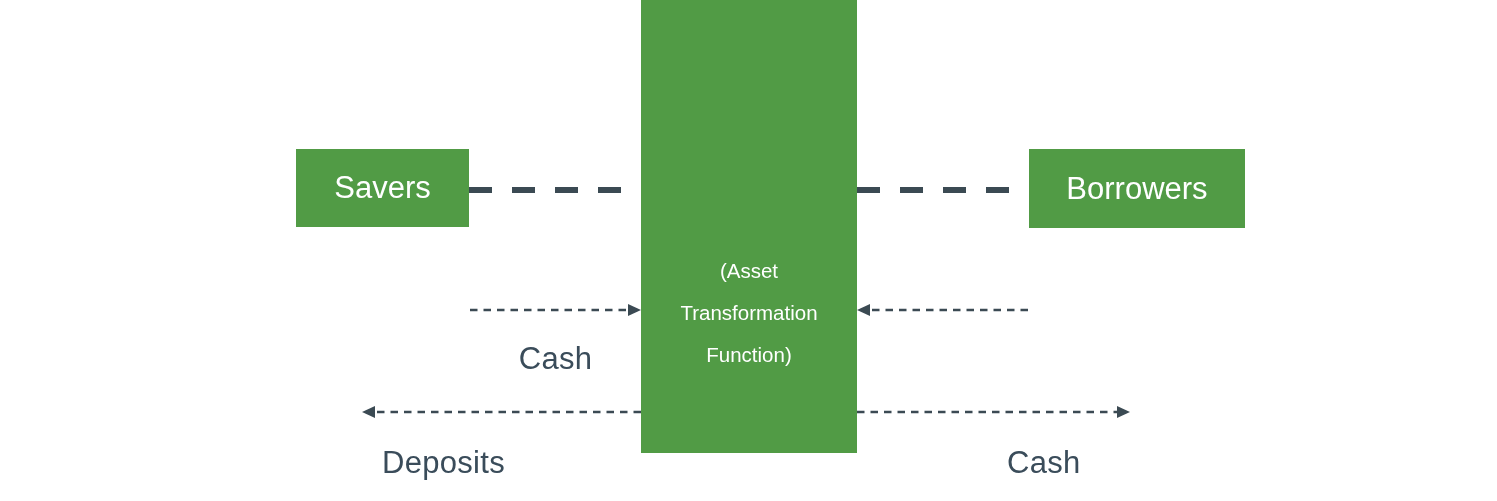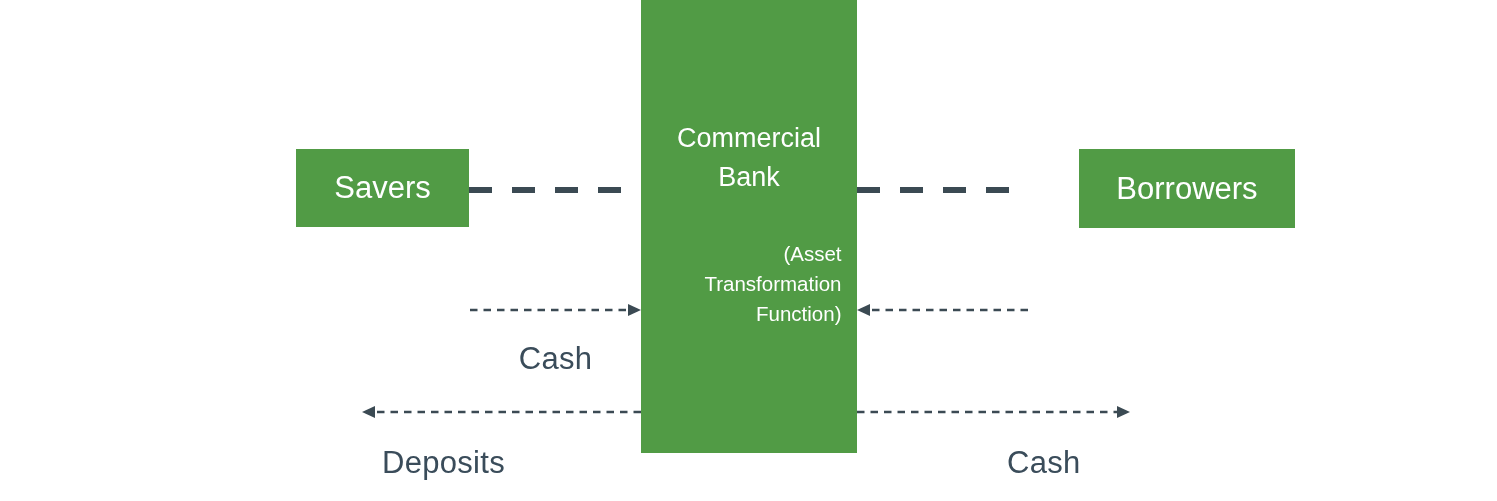--- a/index.html
+++ b/index.html
@@ -117,7 +117,6 @@
   </div>
 
   <div class="node node-bank">
-    <div class="bank-title">Commercial Bank</div>
     <div class="bank-subtitle">(Asset Transformation Function)</div>
   </div>
 

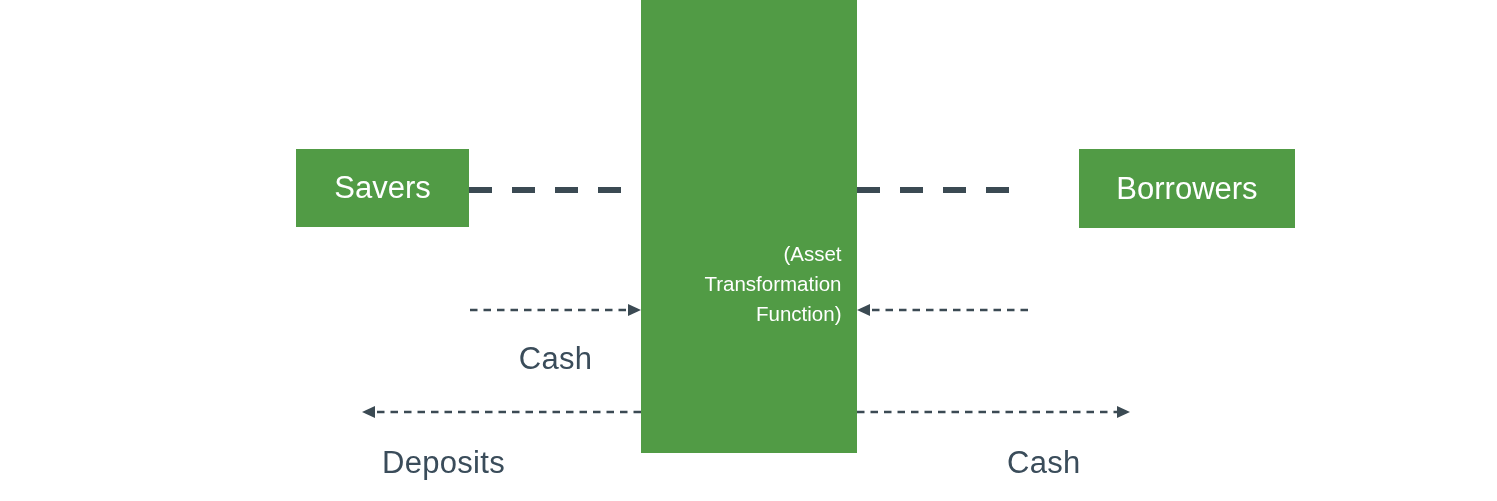--- a/index.html
+++ b/index.html
@@ -47,7 +47,7 @@
     font-size: 31px;
   }
   .node-savers    { left: 296px;  top: 149px; width: 173px; height: 78px; }
-  .node-borrowers { left: 1079px; top: 149px; width: 216px; height: 79px; }
+  .node-borrowers { left: 1029px; top: 149px; width: 216px; height: 79px; }
   .node-bank      { left: 641px;  top: 0px;   width: 216px; height: 453px; }
   .bank-title {
     position: absolute;

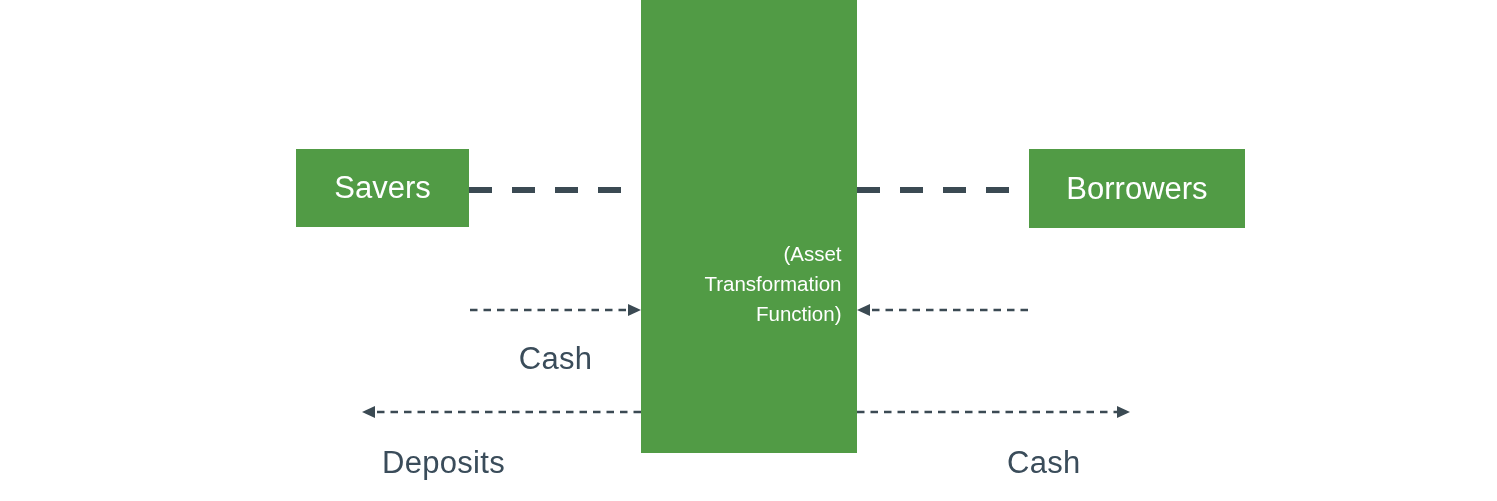--- a/index.html
+++ b/index.html
@@ -61,13 +61,13 @@
   }
   .bank-subtitle {
     position: absolute;
-    top: 239px;
+    top: 250px;
     left: 50%;
     transform: translateX(-50%);
     width: 185px;
     font-size: 20.5px;
-    line-height: 30px;
-    text-align: right;
+    line-height: 42px;
+    text-align: center;
   }
   .flow-label {
     position: absolute;

